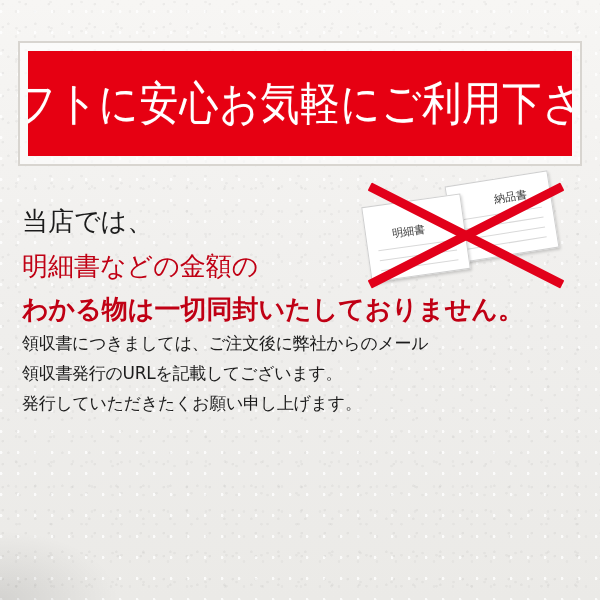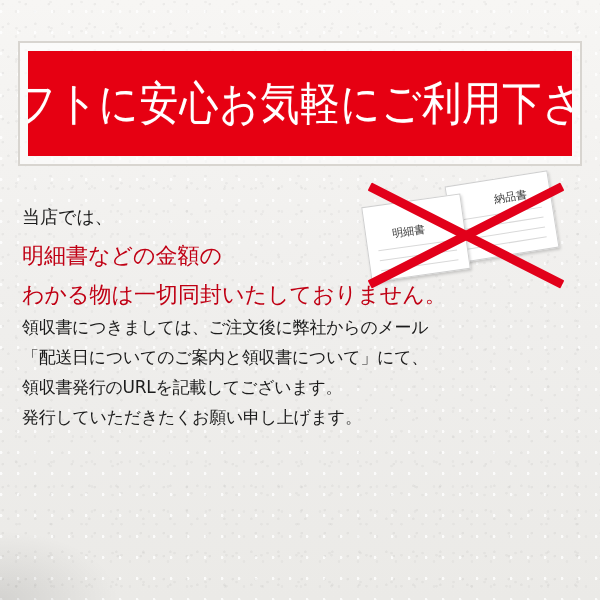--- a/index.html
+++ b/index.html
@@ -77,7 +77,7 @@
     line-height: 1.0;
   }
   .l-small {
-    font-size: 18px;
+    font-size: 26px;
     margin-bottom: 19px;
   }
   .l-red {

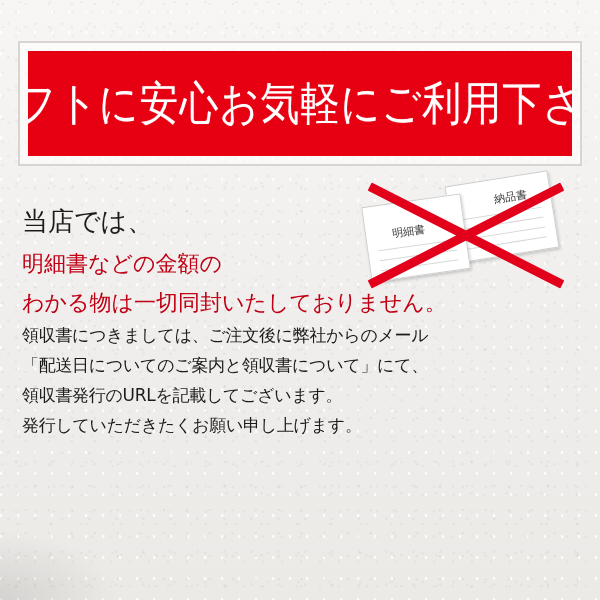--- a/index.html
+++ b/index.html
@@ -81,7 +81,7 @@
     margin-bottom: 19px;
   }
   .l-red {
-    font-size: 22px;
+    font-size: 26px;
     color: #c00014;
     margin-bottom: 17px;
     letter-spacing: 0px;

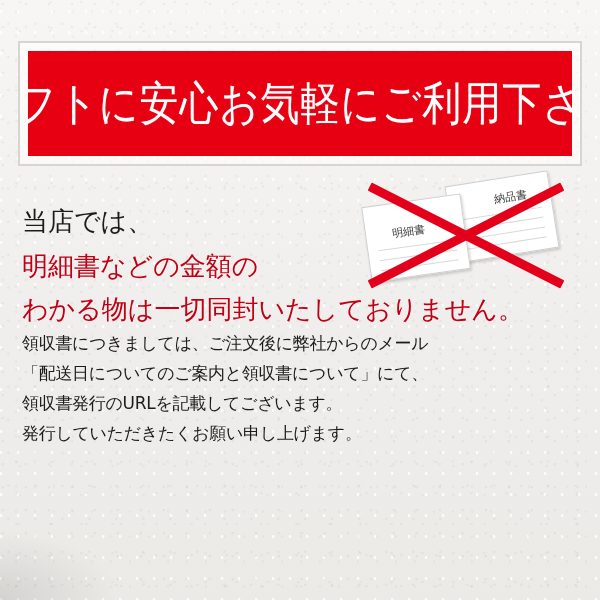--- a/index.html
+++ b/index.html
@@ -88,6 +88,7 @@
   }
   .l-red.second {
     margin-bottom: 13px;
+    font-weight: bold;
   }
   .l-body {
     font-size: 17px;

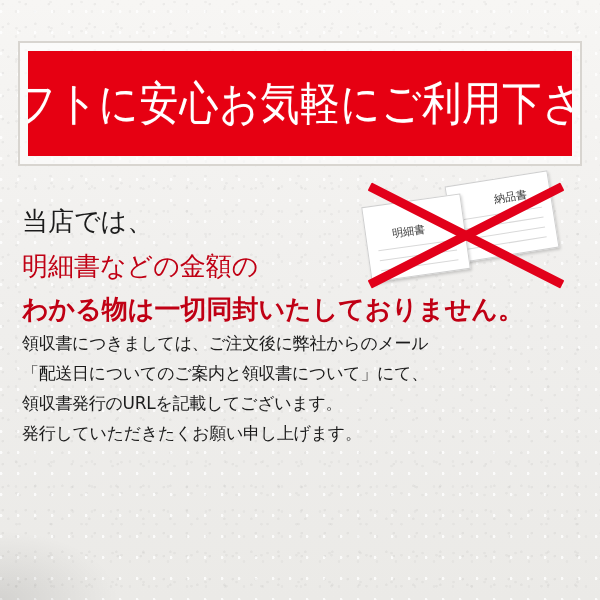--- a/index.html
+++ b/index.html
@@ -201,7 +201,6 @@
     <div class="line l-red">明細書などの金額の</div>
     <div class="line l-red second">わかる物は一切同封いたしておりません。</div>
     <div class="line l-body">領収書につきましては、ご注文後に弊社からのメール</div>
-    <div class="line l-body">「配送日についてのご案内と領収書について」にて、</div>
     <div class="line l-body">領収書発行のURLを記載してございます。</div>
     <div class="line l-body last">発行していただきたくお願い申し上げます。</div>
   </div>

